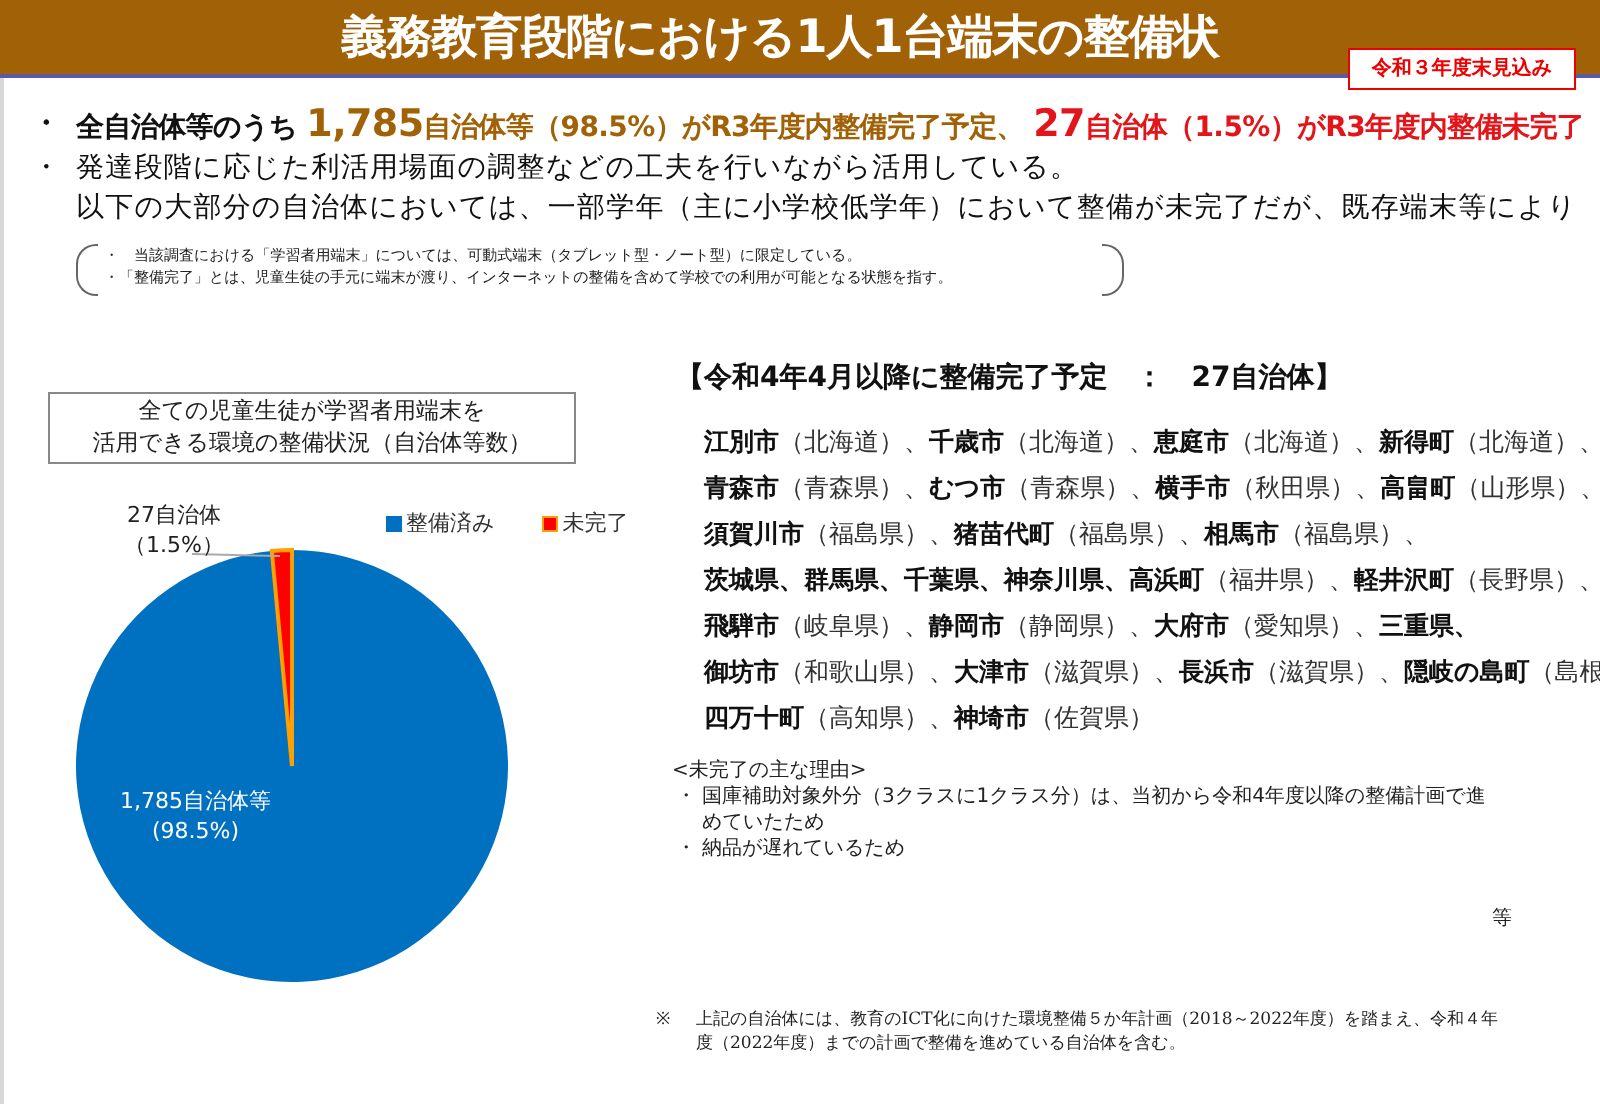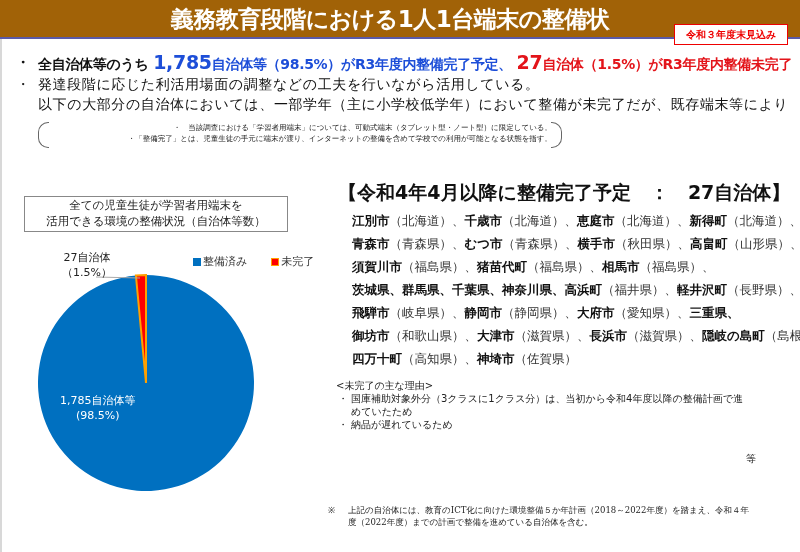--- a/index.html
+++ b/index.html
@@ -27,7 +27,7 @@
   .bullet-row { position: relative; padding-left: 28px; font-size: 14px; line-height: 20px; }
   .bullet-row .dot { position: absolute; left: 6px; top: 0; }
   .b1 { font-weight: bold; white-space: nowrap; letter-spacing: -0.3px; }
-  .blue { color: #1d4ed8; }
+  .blue { color: #a16207; }
   .red { color: #e3141a; }
   .big { font-size: 19px; }
   .b2 { letter-spacing: 0.6px; color: #111; }

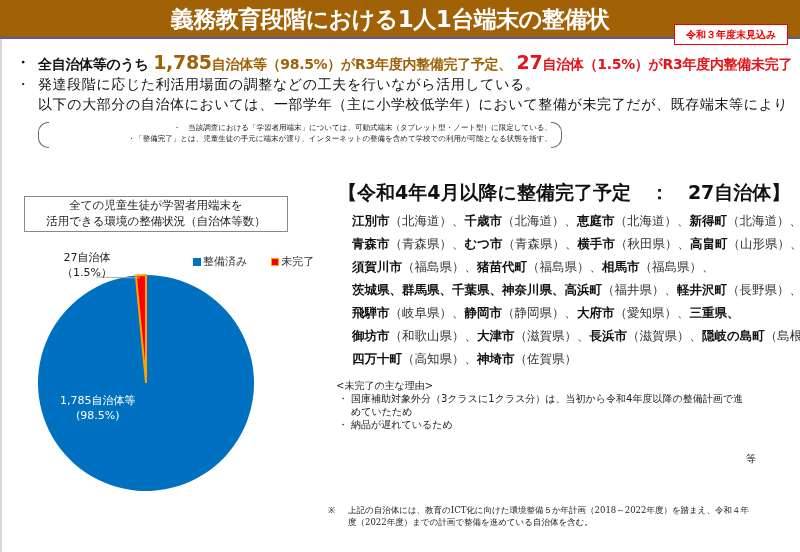--- a/index.html
+++ b/index.html
@@ -33,7 +33,7 @@
   .b2 { letter-spacing: 0.6px; color: #111; }
   .note-box {
     position: absolute; left: 38px; top: 122px; width: 500px; height: 24px;
-    font-size: 7.5px; line-height: 11px; color: #222; padding-left: 14px; text-align: right;
+    font-size: 7.5px; line-height: 11px; color: #222; padding-left: 14px;
   }
   .note-box .paren-l, .note-box .paren-r {
     position: absolute; top: 0; width: 10px; height: 24px;

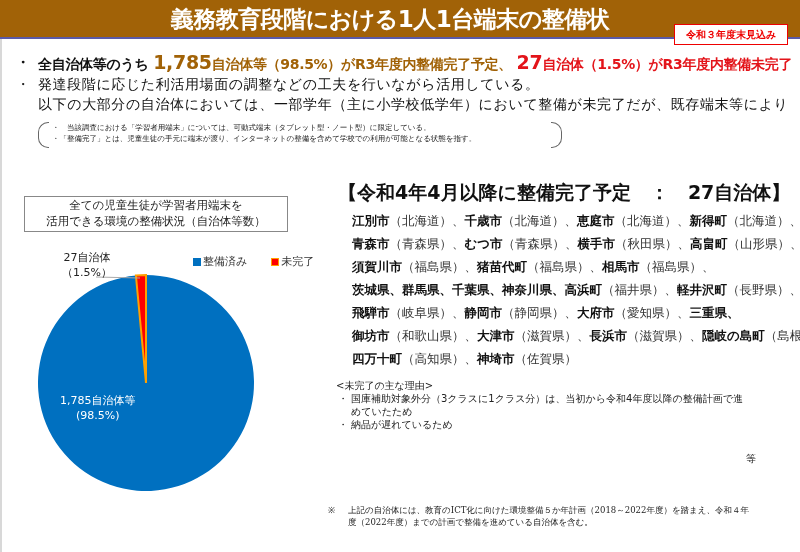--- a/index.html
+++ b/index.html
@@ -55,7 +55,7 @@
   .sw-blue { background: #0070c0; }
   .sw-red { background: #ff0000; border: 1.5px solid #ffa000; width: 6px; height: 6px; }
   .right-heading {
-    position: absolute; left: 338px; top: 180px; font-size: 19px; font-weight: bold; color: #111;
+    position: absolute; left: 338px; top: 180px; font-size: 14px; font-weight: bold; color: #111;
   }
   .muni-list { position: absolute; left: 352px; top: 209px; width: 440px; font-size: 12.5px; line-height: 23px; }
   .muni-line { white-space: nowrap; }

